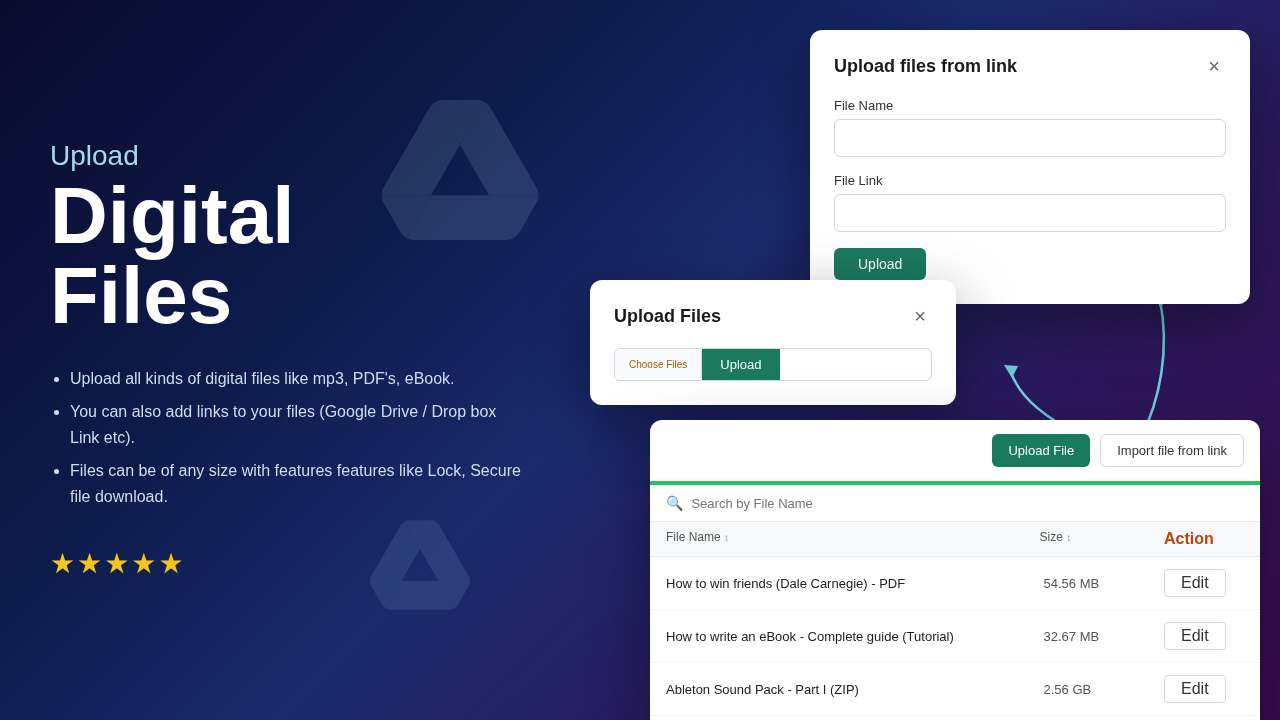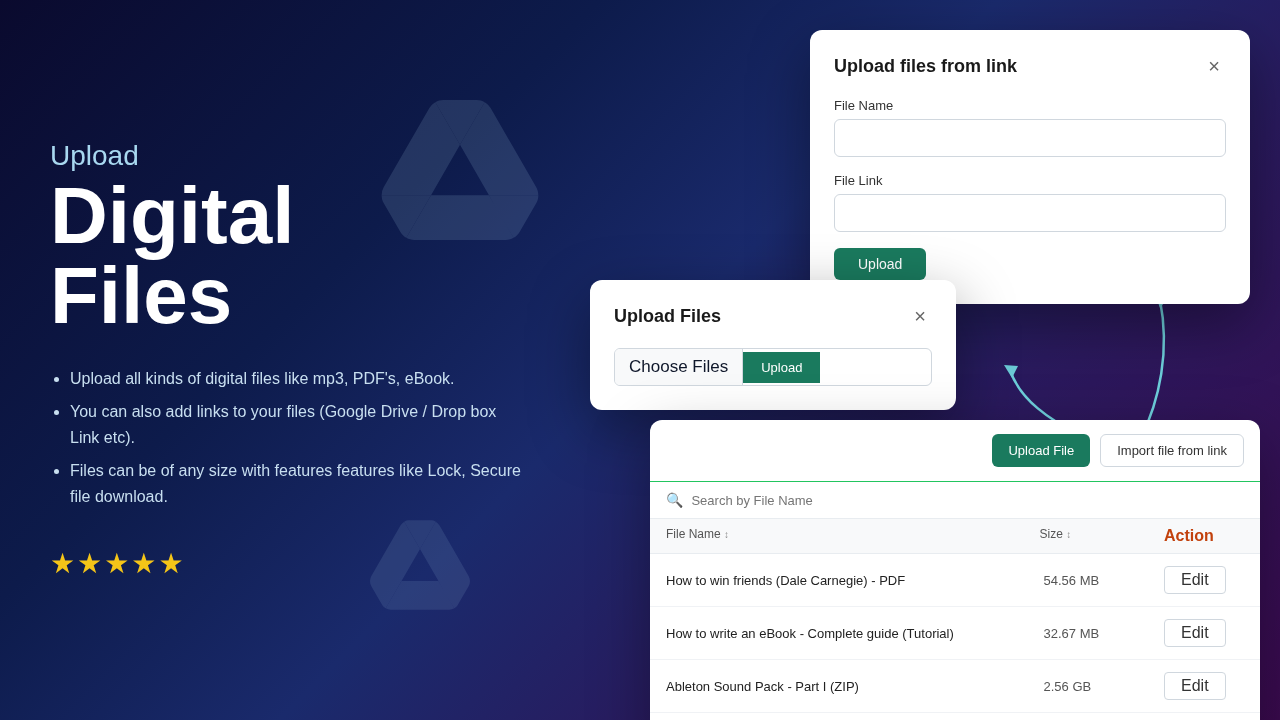--- a/index.html
+++ b/index.html
@@ -168,9 +168,9 @@
       border: none;
       border-right: 1px solid #d0d7de;
       padding: 8px 14px;
-      font-size: 17px;
-      cursor: pointer;
-      color: #0f172a;
+      font-size: 10px;
+      cursor: pointer;
+      color: #a16207;
       white-space: nowrap;
     }
 

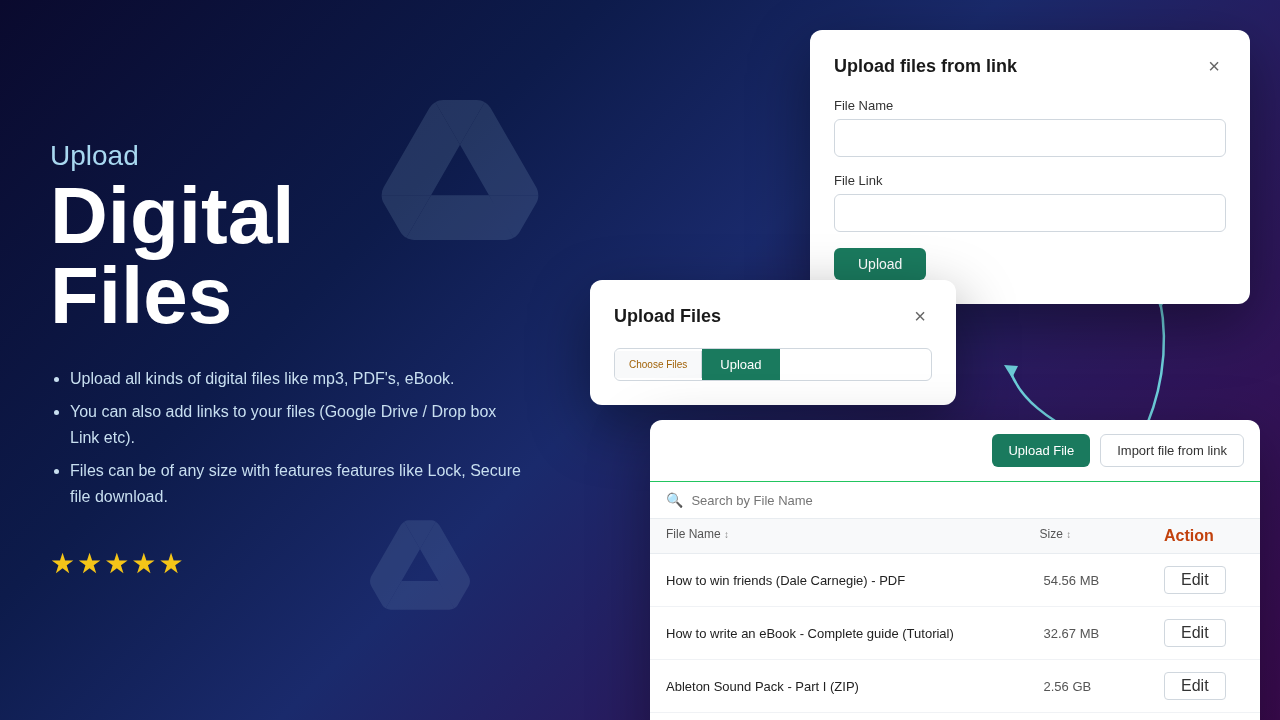--- a/index.html
+++ b/index.html
@@ -208,7 +208,7 @@
       justify-content: flex-end;
       gap: 10px;
       padding: 14px 16px;
-      border-bottom: 1px solid #22c55e;
+      border-bottom: 4px solid #22c55e;
     }
 
     .btn-upload-file {

